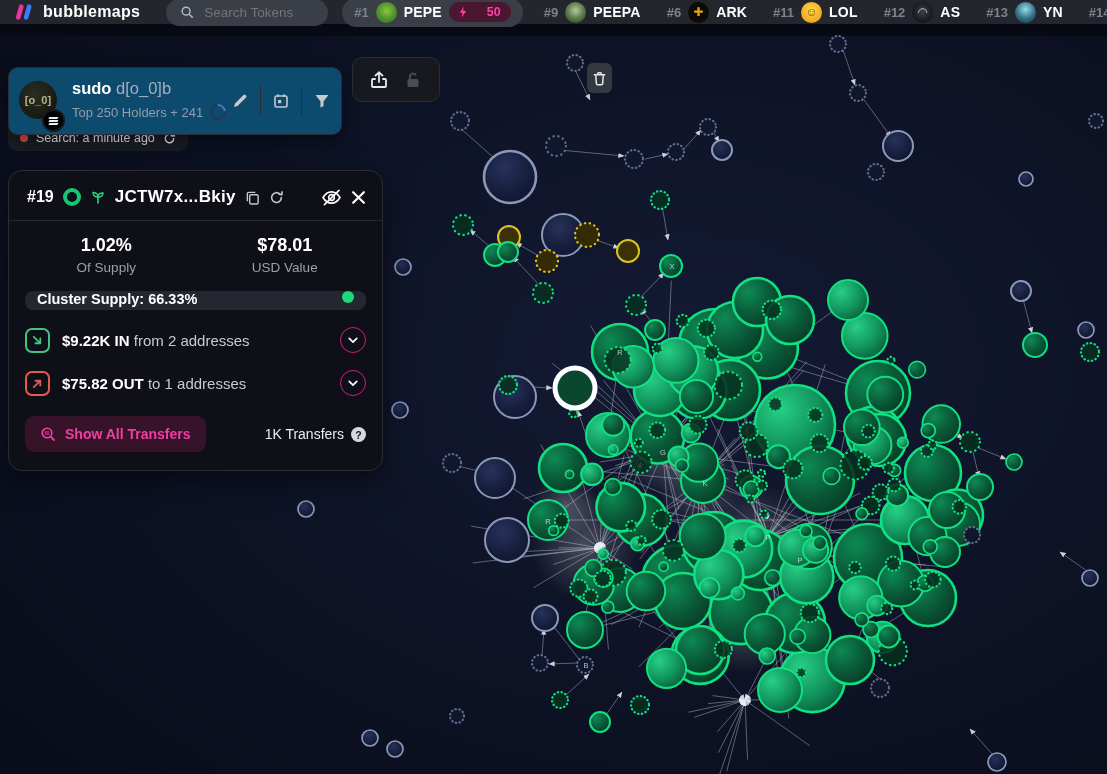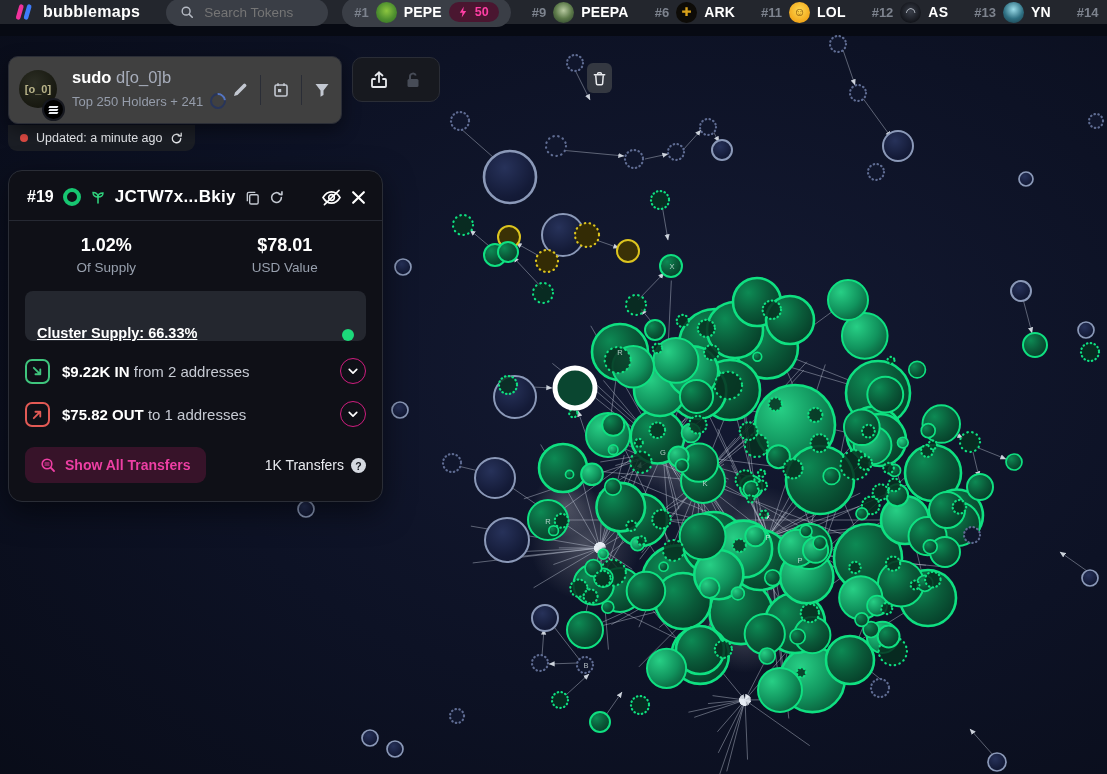--- a/index.html
+++ b/index.html
@@ -21,7 +21,7 @@
            font-size:12px;line-height:1;flex:none;}
   .tok .nm{font-weight:800;font-size:14px;letter-spacing:.2px;}
   .tok-active{background:#3a3e46;border-radius:16px;height:29px;padding:0 12px;margin-right:8px;}
-  .boost{display:flex;align-items:center;gap:8px;background:#4a1630;color:#ff3fa5;border-radius:11px;
+  .boost{display:flex;align-items:center;gap:20px;background:#4a1630;color:#ff3fa5;border-radius:11px;
          height:20px;padding:0 10px;font-size:12.5px;font-weight:800;}
   .boost svg{width:8px;height:12px;fill:#ff3fa5;}
   

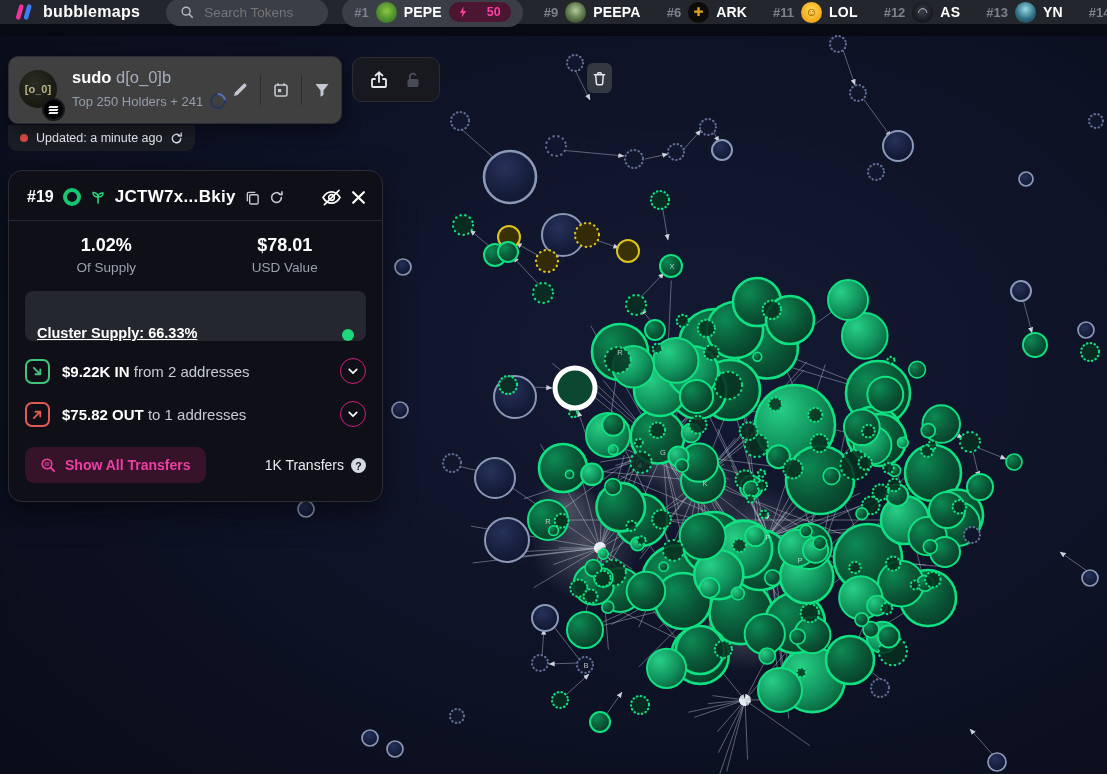--- a/index.html
+++ b/index.html
@@ -29,7 +29,7 @@
          background:radial-gradient(1000px 680px at 62% 44%, #141a33 0%, #0d1225 50%, #080b16 100%);}
   #map{position:absolute;top:0;left:0;z-index:2;}
   
-  .token-card{position:absolute;left:8px;top:56px;width:332px;height:66px;background:#404040;
+  .token-card{position:absolute;left:8px;top:67px;width:332px;height:66px;background:#0c4a6e;
               border:1px solid #2a2d36;border-radius:10px;z-index:20;box-shadow:0 6px 18px rgba(0,0,0,.45);}
   .tc-avatar{position:absolute;left:10px;top:13px;width:38px;height:38px;border-radius:50%;
              background:radial-gradient(circle at 40% 35%, #2c2e24, #16170f 75%);

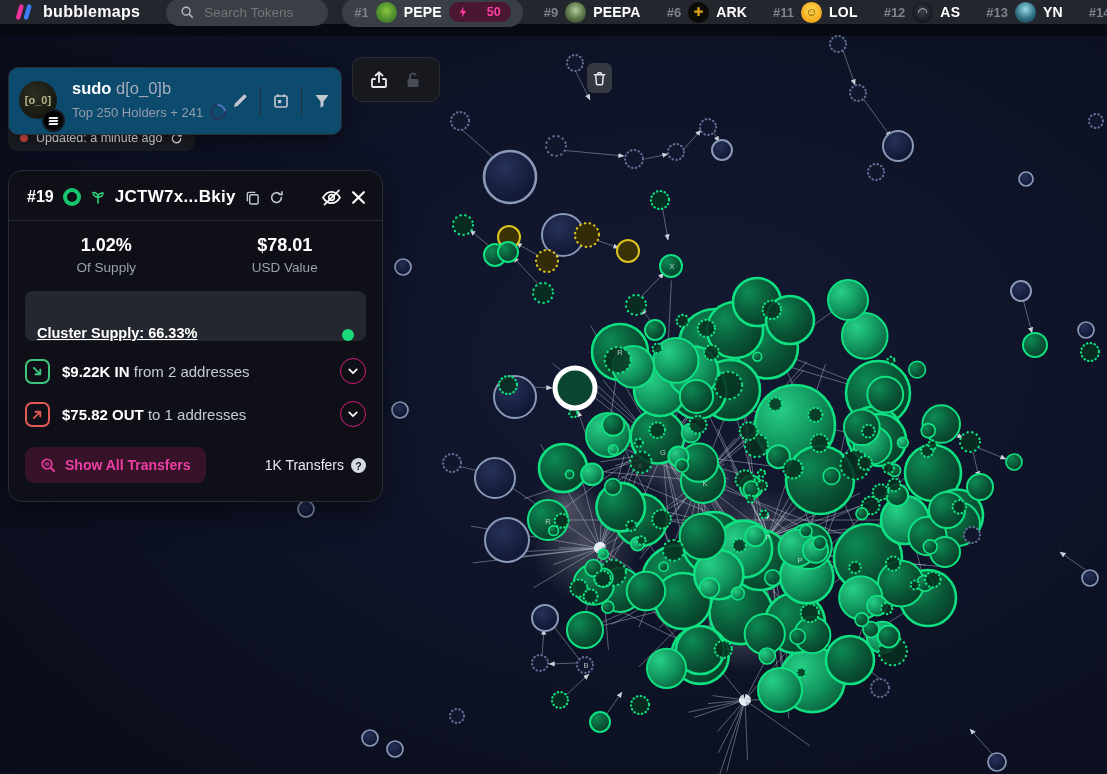--- a/index.html
+++ b/index.html
@@ -679,7 +679,7 @@
 
   <div class="updated">
     <span class="dot-red"></span>
-    <span>Updated: a minute ago</span>
+    <span>Search: a minute ago</span>
     <svg viewBox="0 0 16 16">
       <path d="M13.2 8 a5.2 5.2 0 1 1 -1.6 -3.7" fill="none" stroke="currentColor" stroke-width="1.7" stroke-linecap="round"></path>
       <path d="M13.8 1.4 L13.8 5 L10.2 4.6" fill="none" stroke="currentColor" stroke-width="1.7" stroke-linecap="round" stroke-linejoin="round"></path>

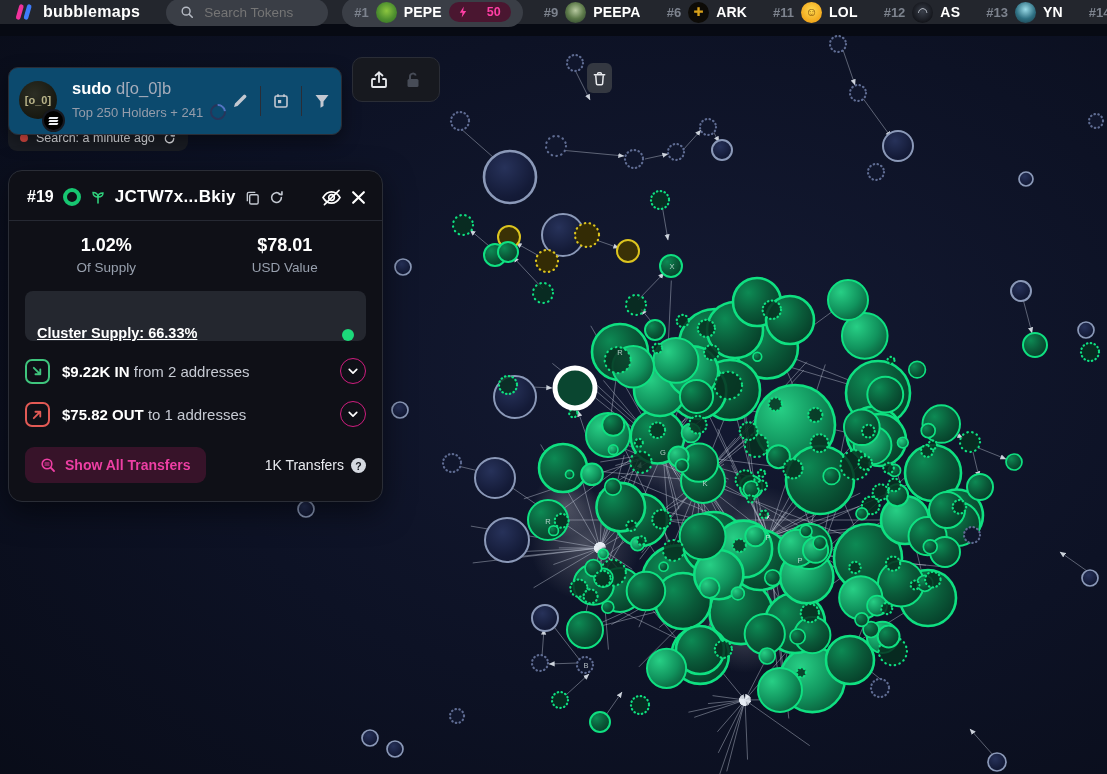--- a/index.html
+++ b/index.html
@@ -75,8 +75,8 @@
   .wc-stat{flex:1;text-align:center;}
   .wc-stat .v{font-size:18px;font-weight:800;color:#fff;}
   .wc-stat .l{font-size:13.5px;color:#98a0ae;margin-top:4px;}
-  .wc-cluster{margin:12px 16px 0;background:#24272f;border-radius:8px;height:50px;display:flex;align-items:flex-end;
-              padding:0 12px;color:#fff;font-weight:800;font-size:14.5px;text-decoration:underline;}
+  .wc-cluster{margin:12px 16px 0;background:#24272f;border-radius:8px;height:19px;display:flex;align-items:flex-start;
+              padding:0 12px;color:#fff;font-weight:800;font-size:14.5px;}
   .dot-green{margin-left:auto;width:12px;height:12px;border-radius:50%;background:#1cd97a;}
   .wc-row{display:flex;align-items:center;gap:12px;padding:0 16px;margin-top:17px;color:#fff;font-size:15px;}
   .fl-ic{width:25px;height:25px;border-radius:7px;border:2px solid;display:flex;align-items:center;

